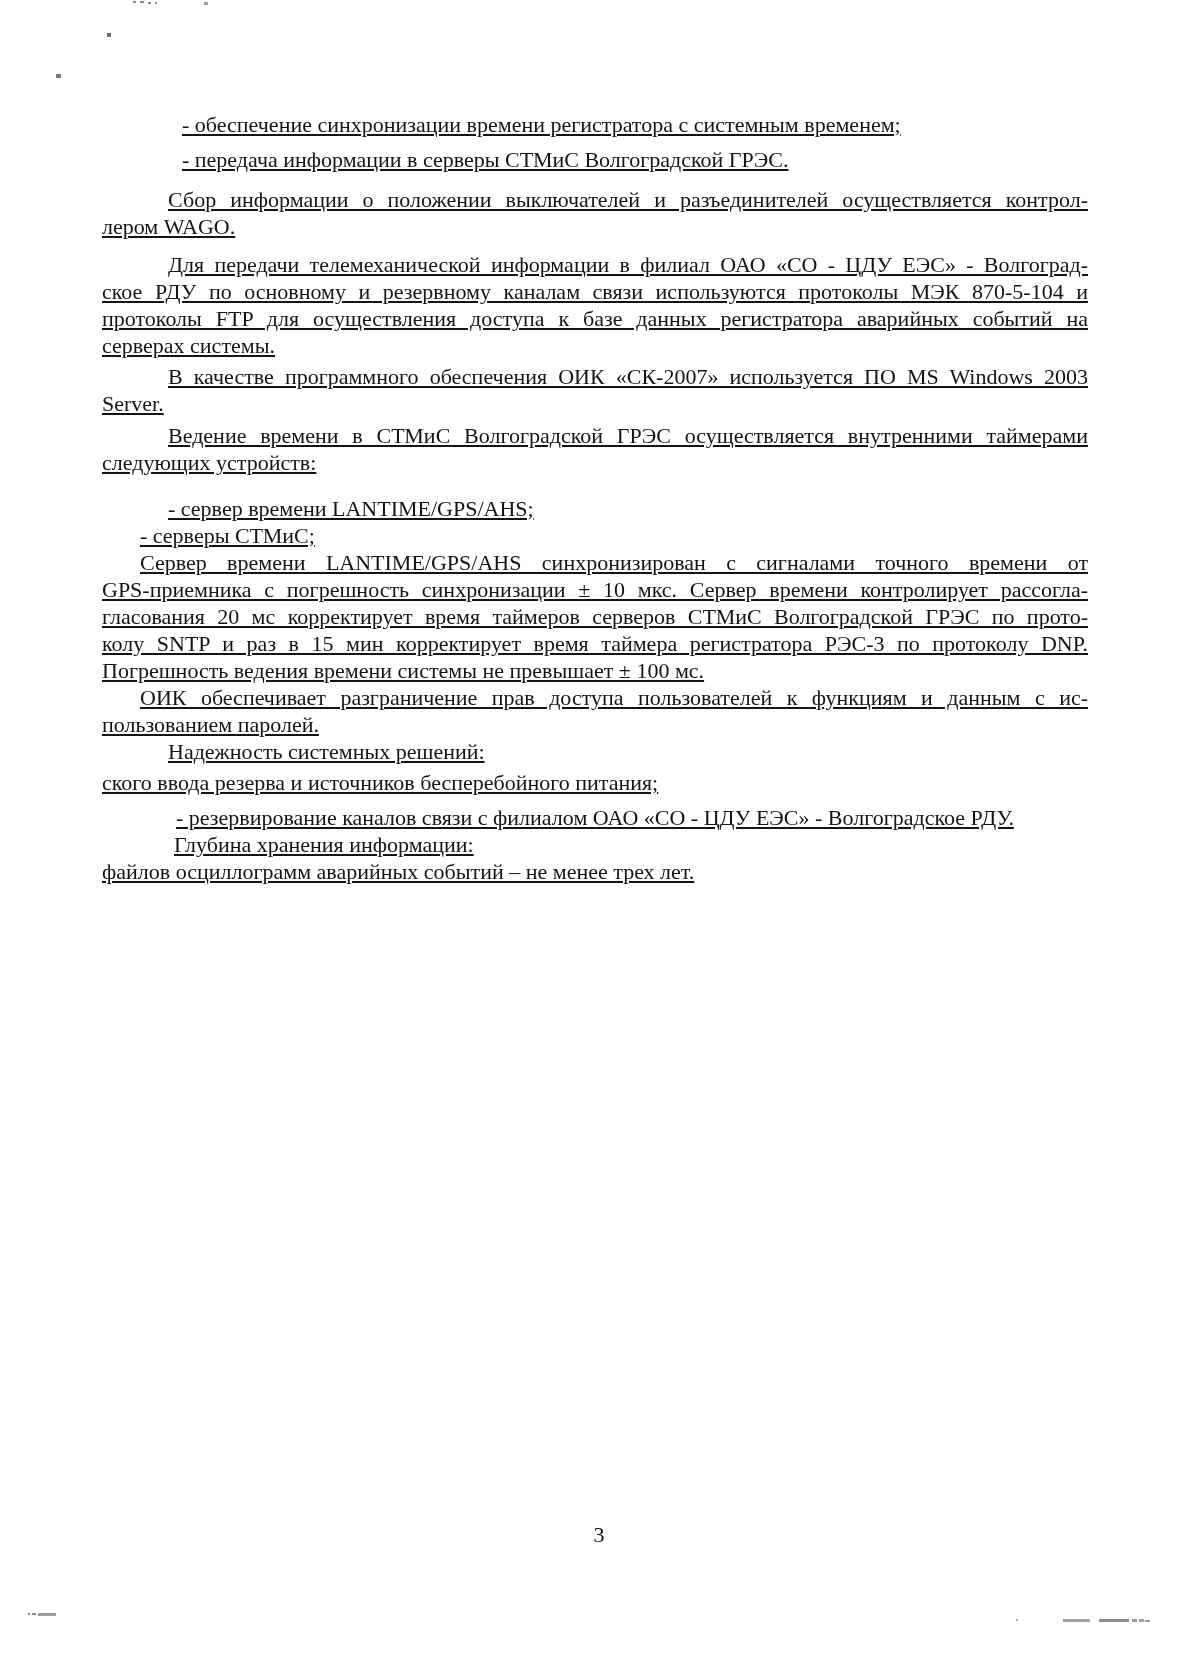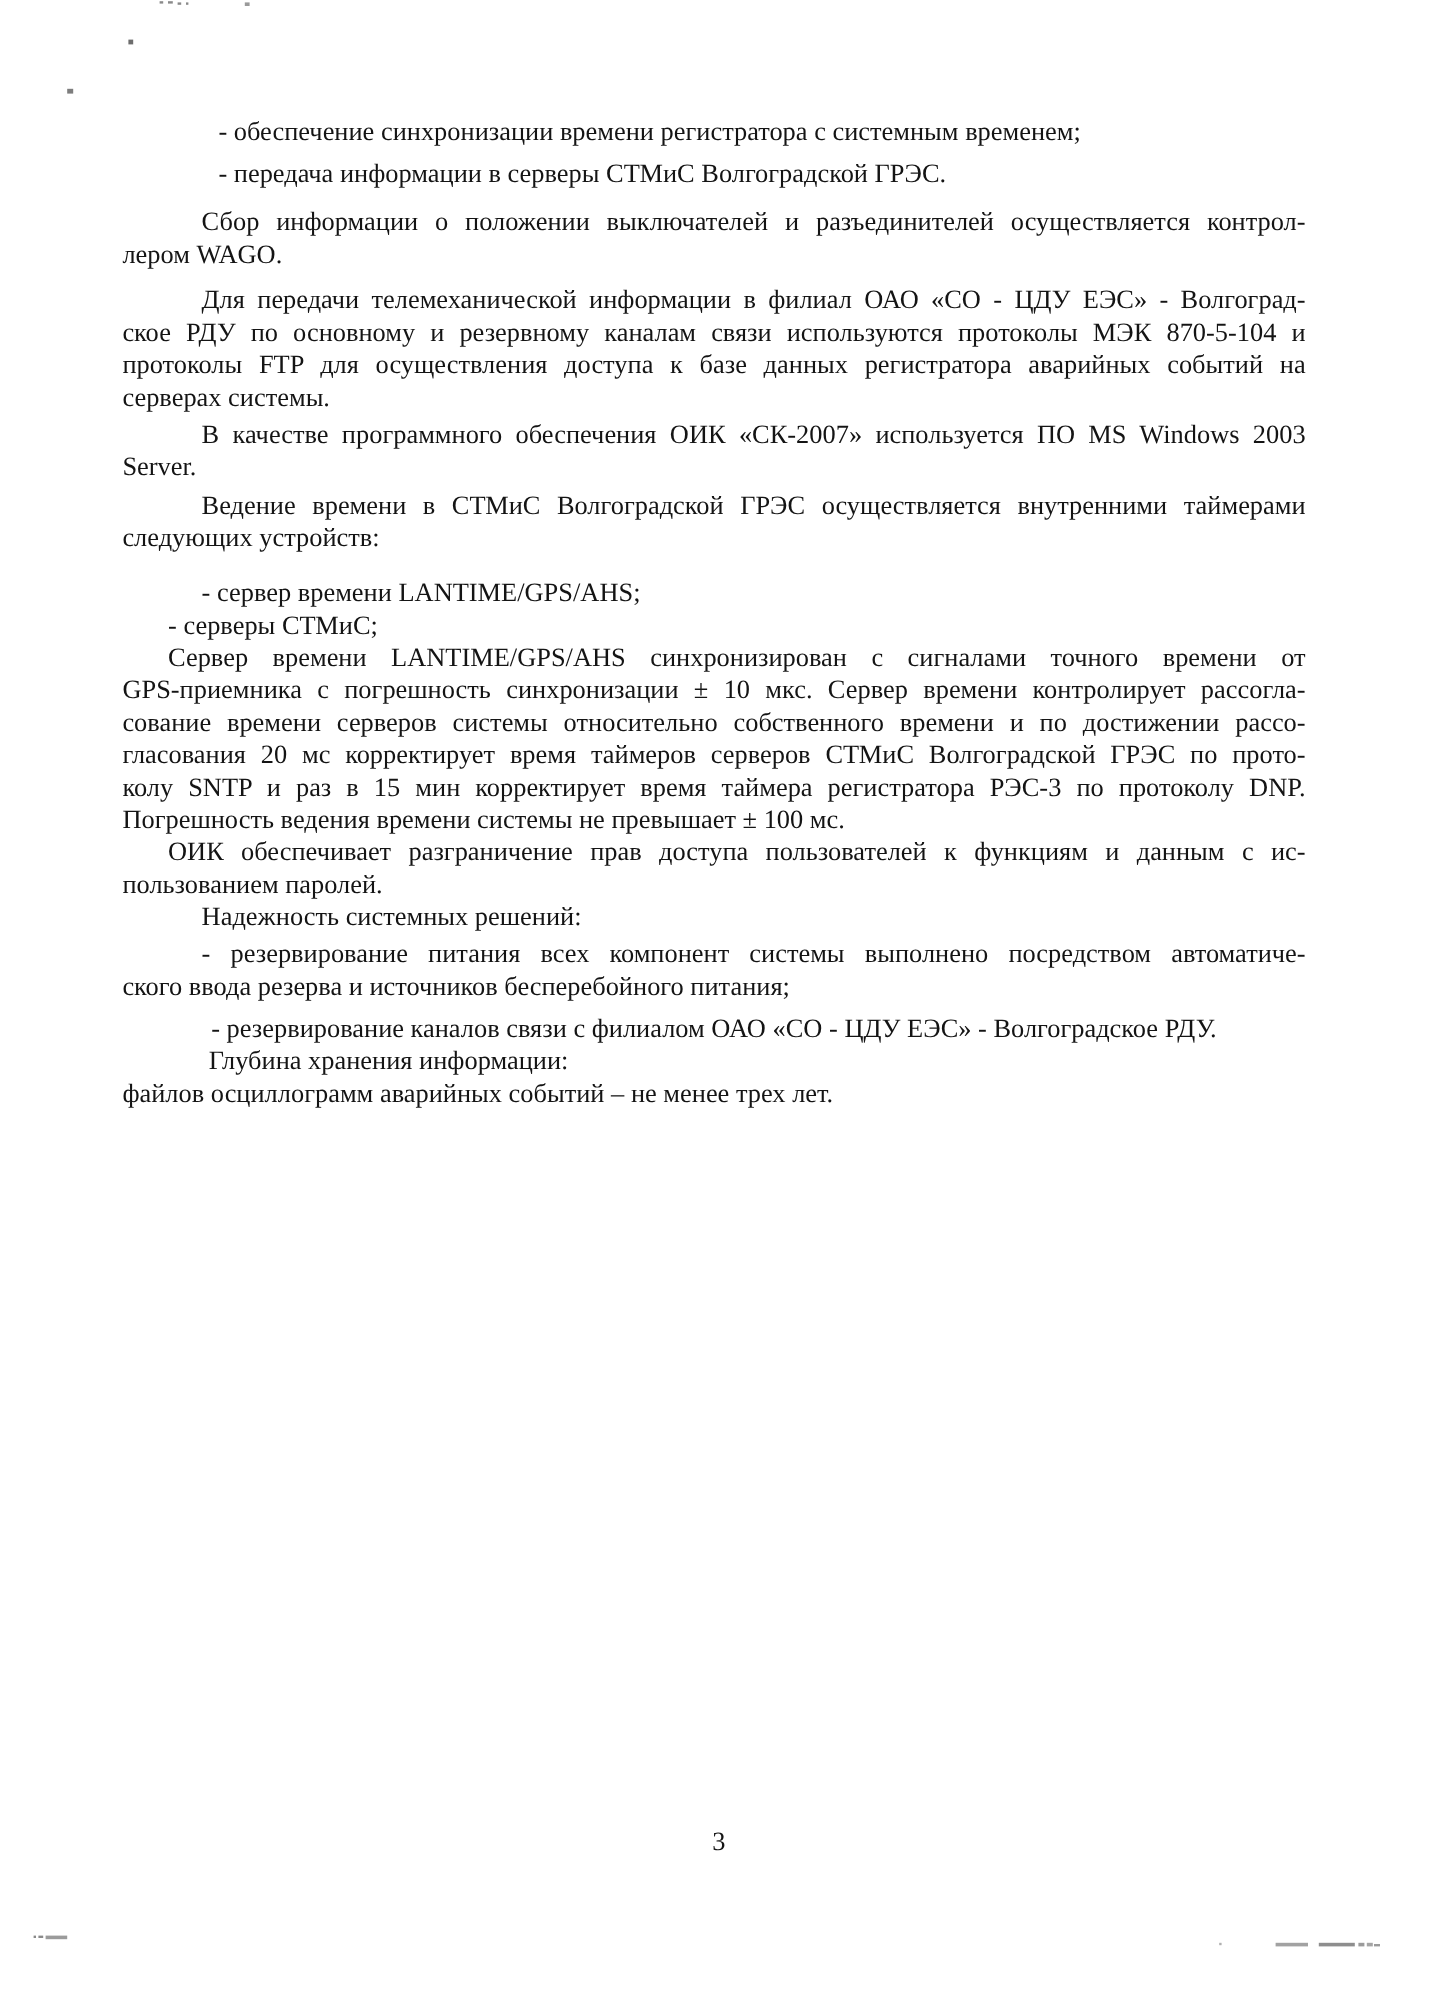--- a/index.html
+++ b/index.html
@@ -20,10 +20,11 @@
   #doc-body {
     position: absolute;
     left: 102px;
-    top: 96px;
+    top: 111px;
     width: 986px;
     font-size: 22px;
     line-height: 27px;
+    text-decoration: underline;
   }
 
   .para { margin: 10px 0 0 0; }

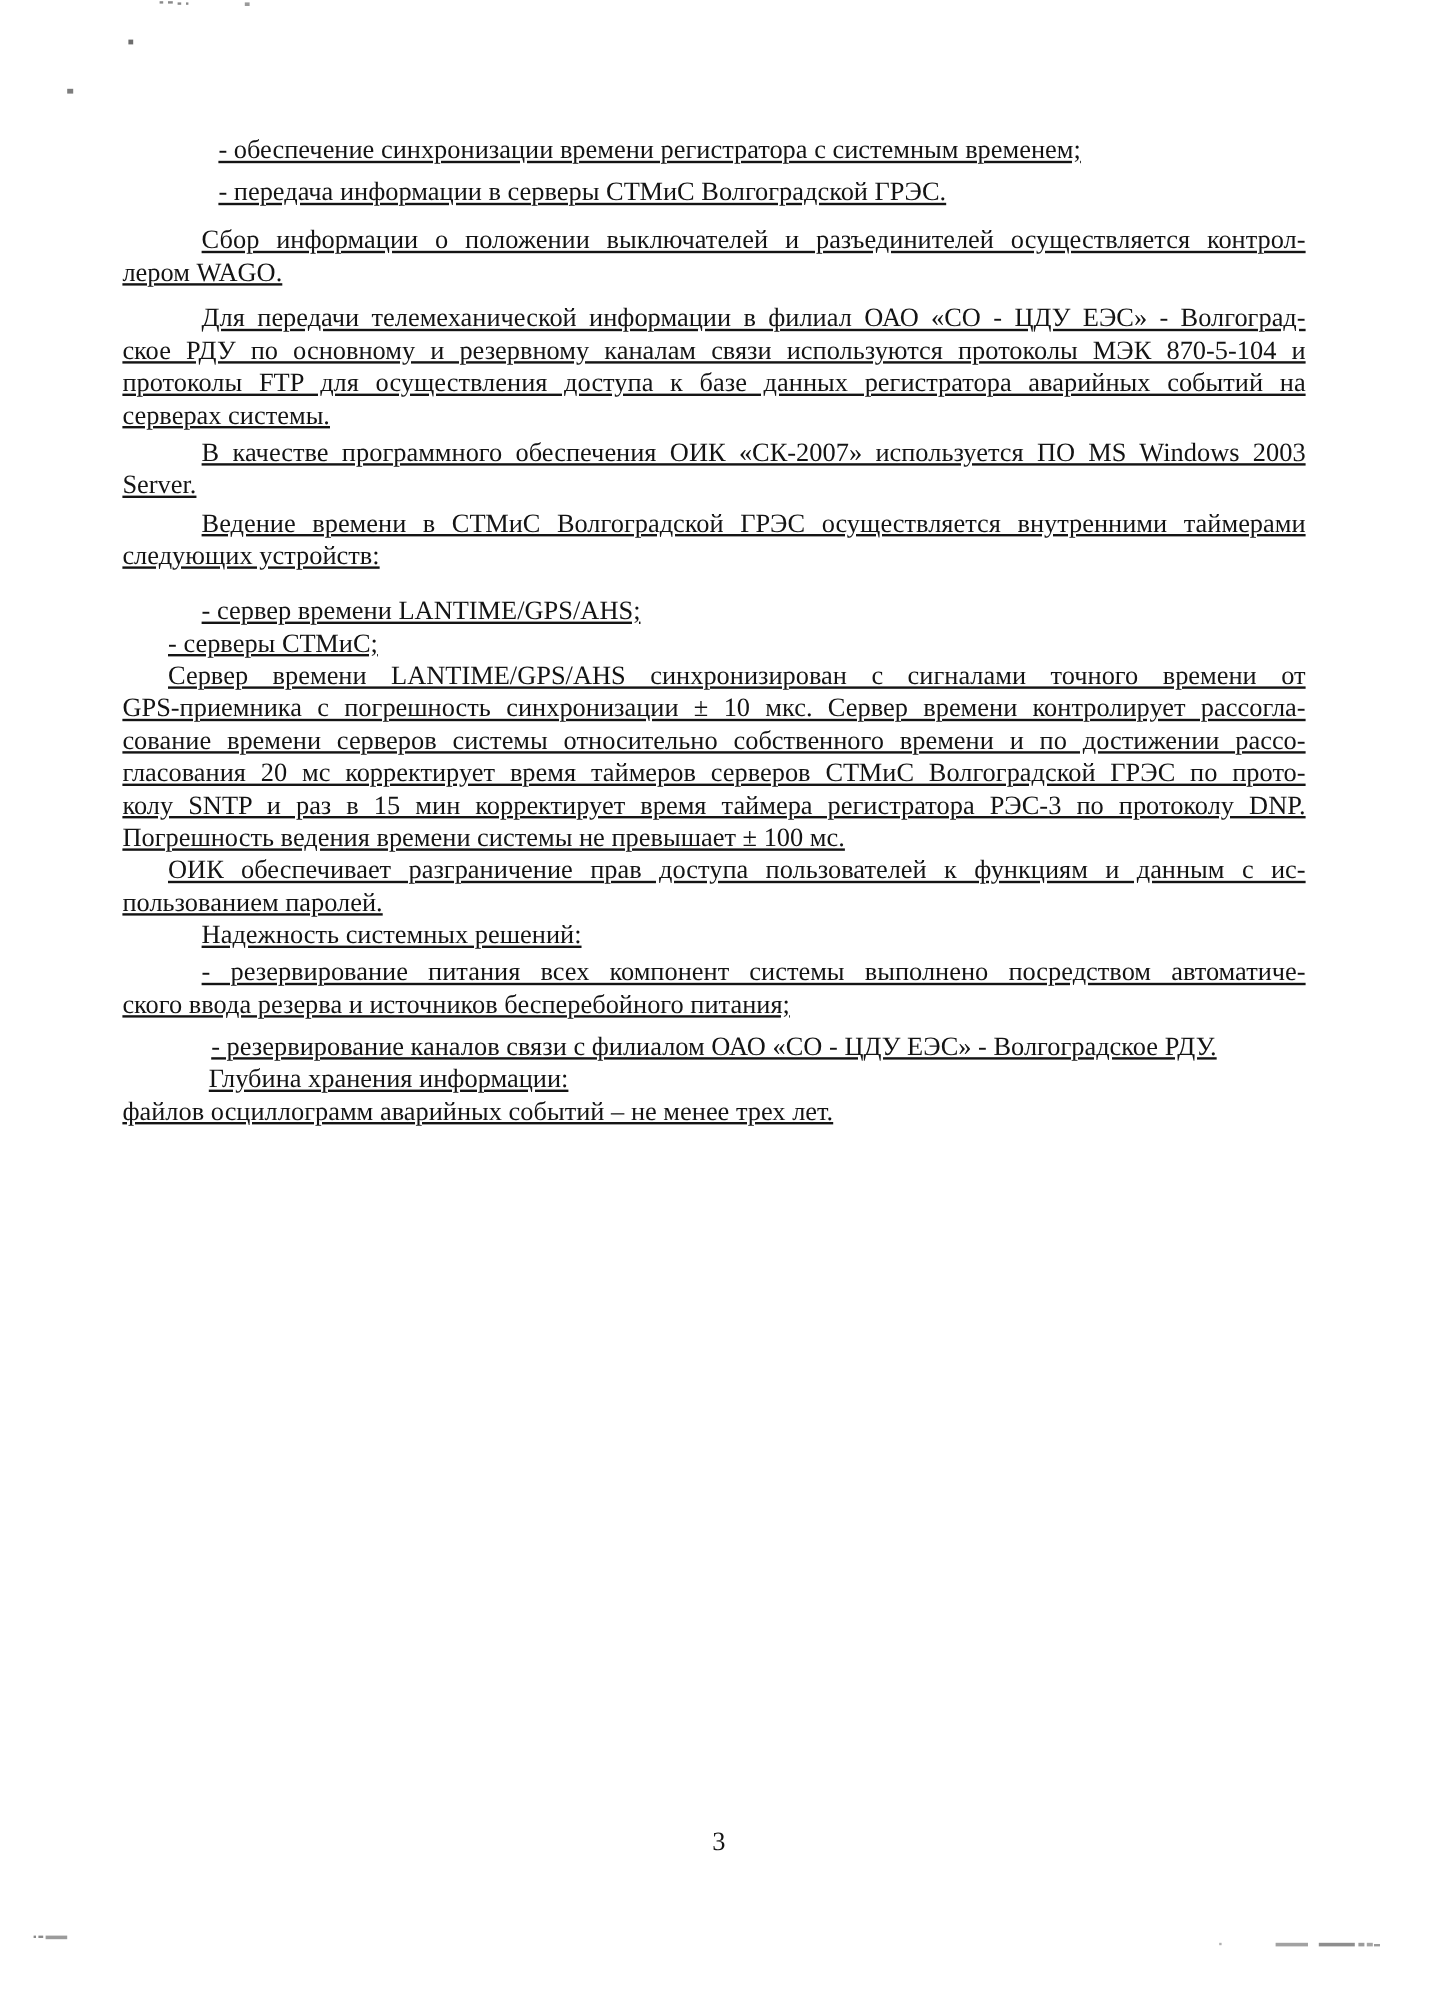--- a/index.html
+++ b/index.html
@@ -138,7 +138,6 @@
     <div class="para">
       <div class="line first">Сервер времени LANTIME/GPS/AHS синхронизирован с сигналами точного времени от</div>
       <div class="line">GPS-приемника с погрешность синхронизации ± 10 мкс. Сервер времени контролирует рассогла-</div>
-      <div class="line">сование времени серверов системы относительно собственного времени и по достижении рассо-</div>
       <div class="line">гласования 20 мс корректирует время таймеров серверов СТМиС Волгоградской ГРЭС по прото-</div>
       <div class="line">колу SNTP и раз в 15 мин корректирует время таймера регистратора РЭС-3 по протоколу DNP.</div>
       <div class="line last">Погрешность ведения времени системы не превышает ± 100 мс.</div>

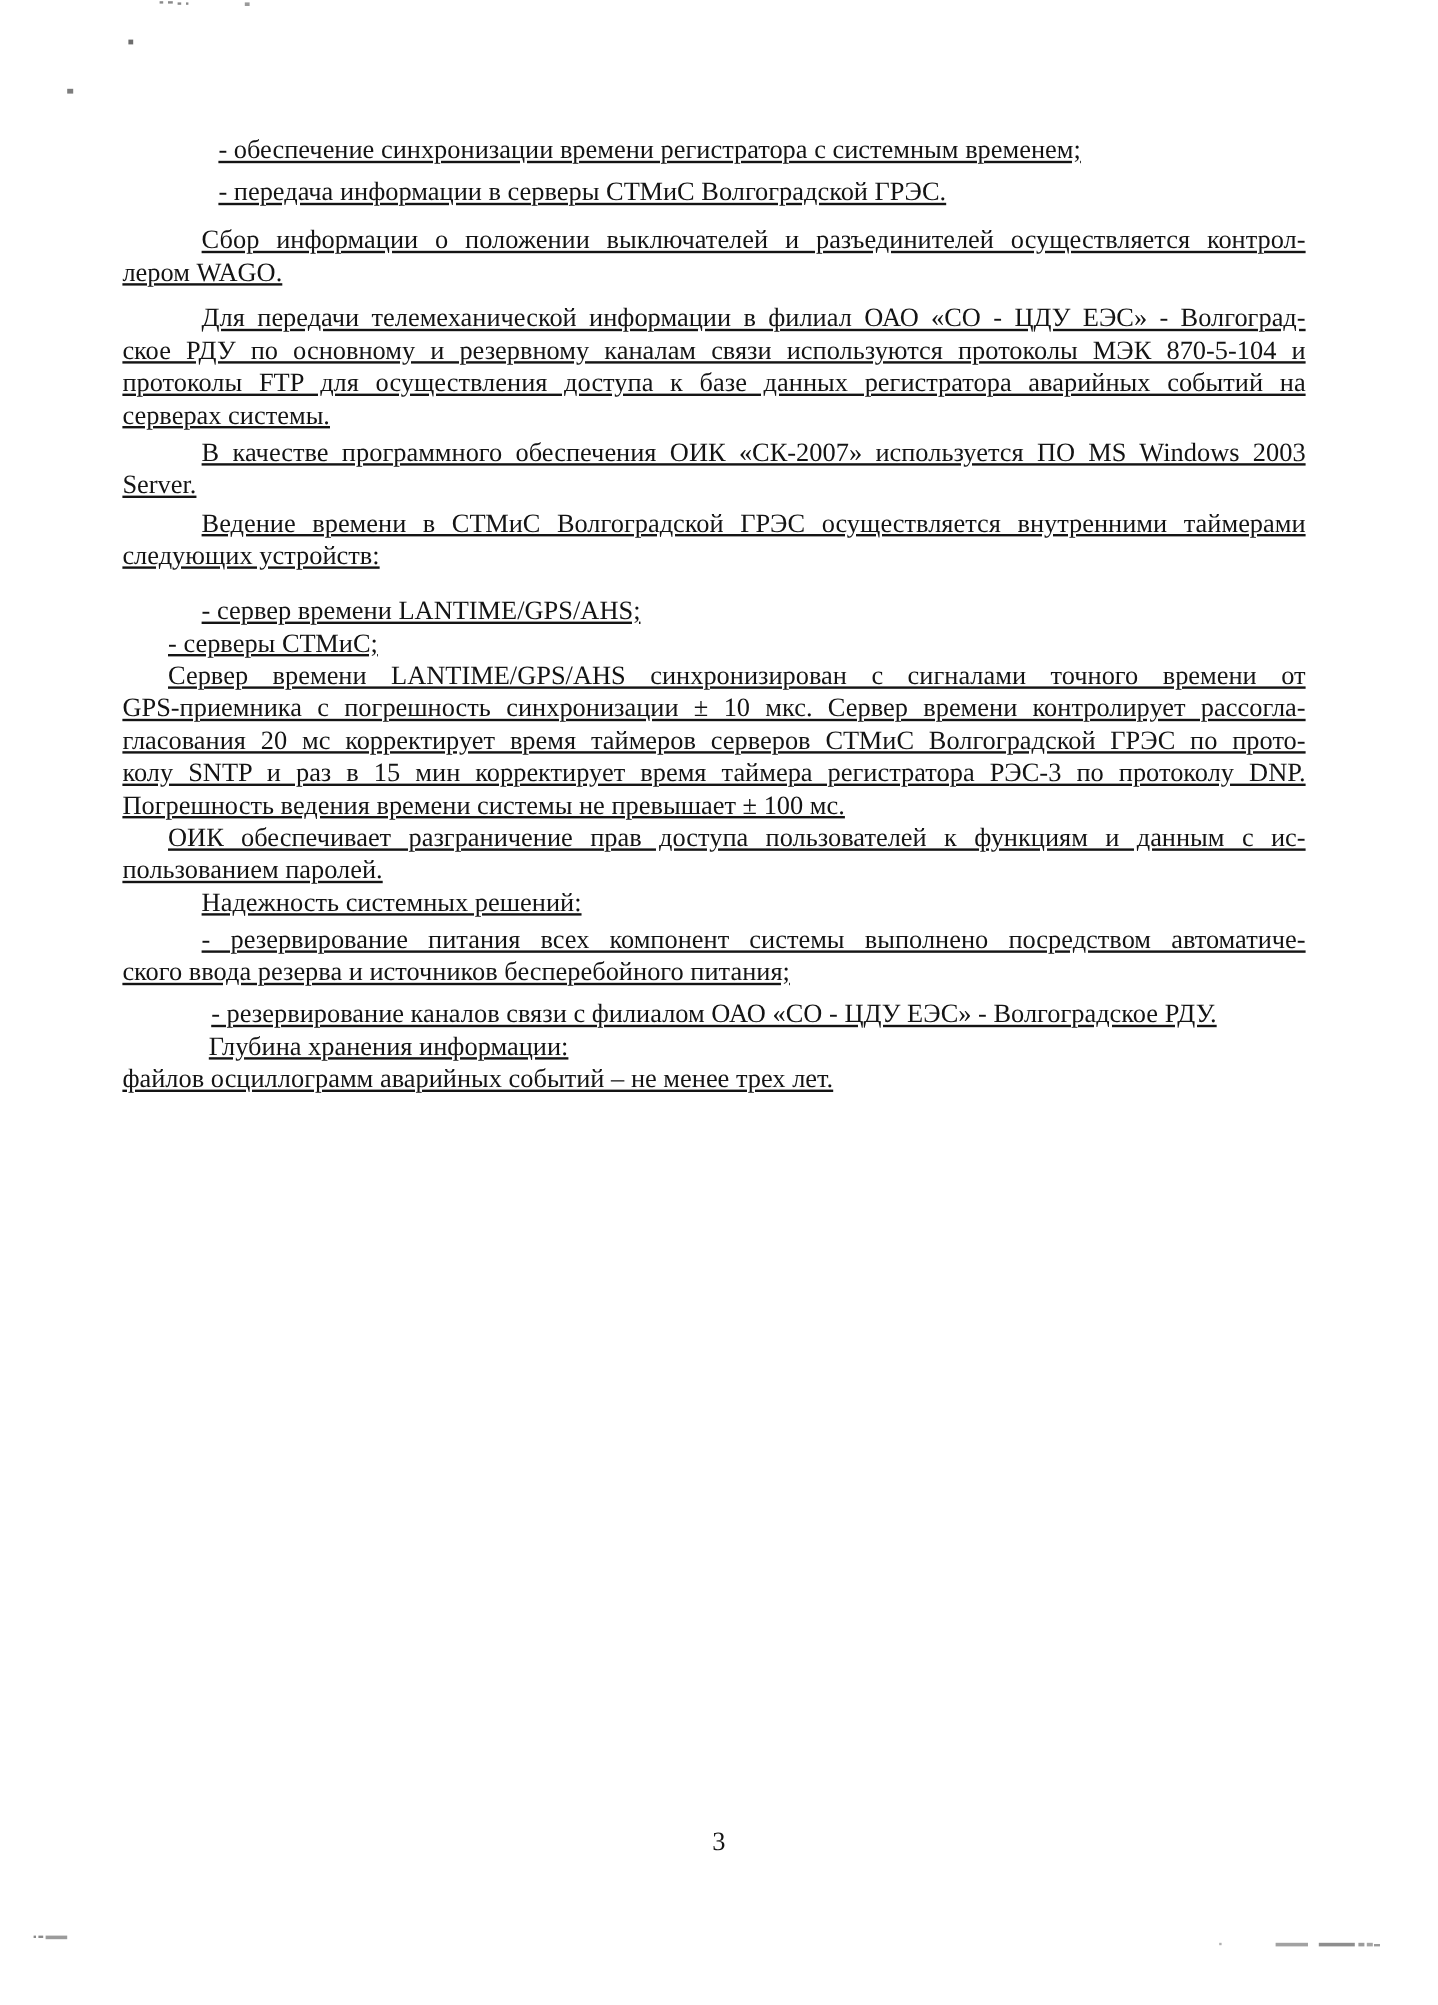--- a/index.html
+++ b/index.html
@@ -150,7 +150,6 @@
       <div class="line first last">Надежность системных решений:</div>
     </div>
     <div class="para">
-      <div class="line first">- резервирование питания всех компонент системы выполнено посредством  автоматиче-</div>
       <div class="line last">ского ввода резерва и источников бесперебойного питания;</div>
     </div>
     <div class="para">

